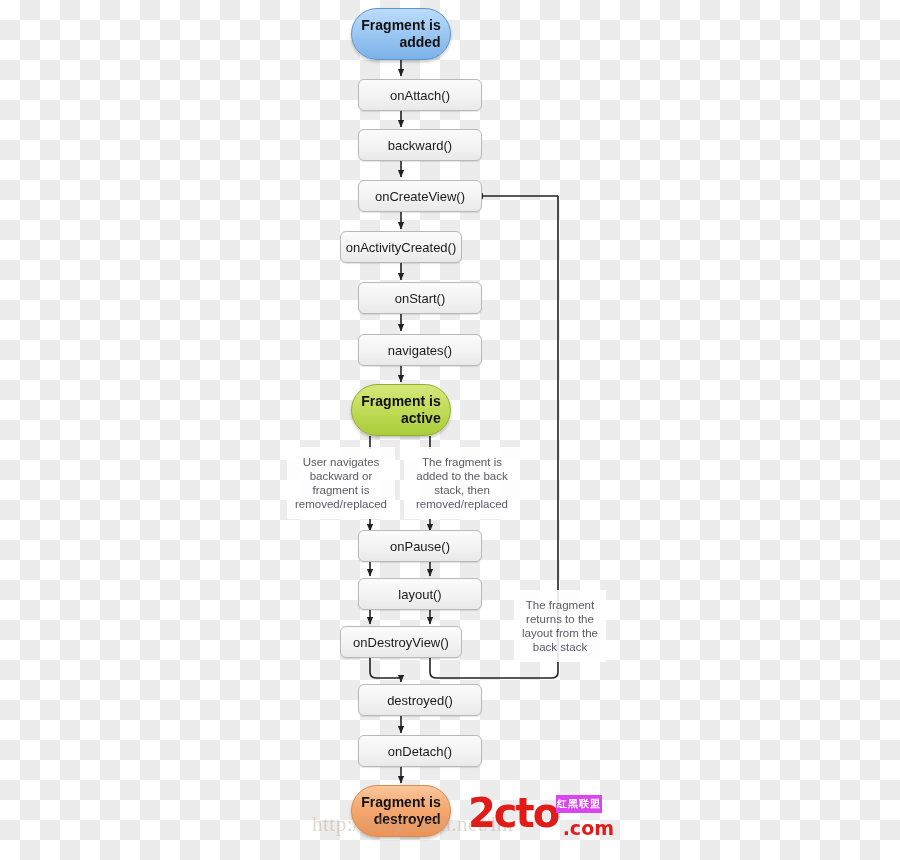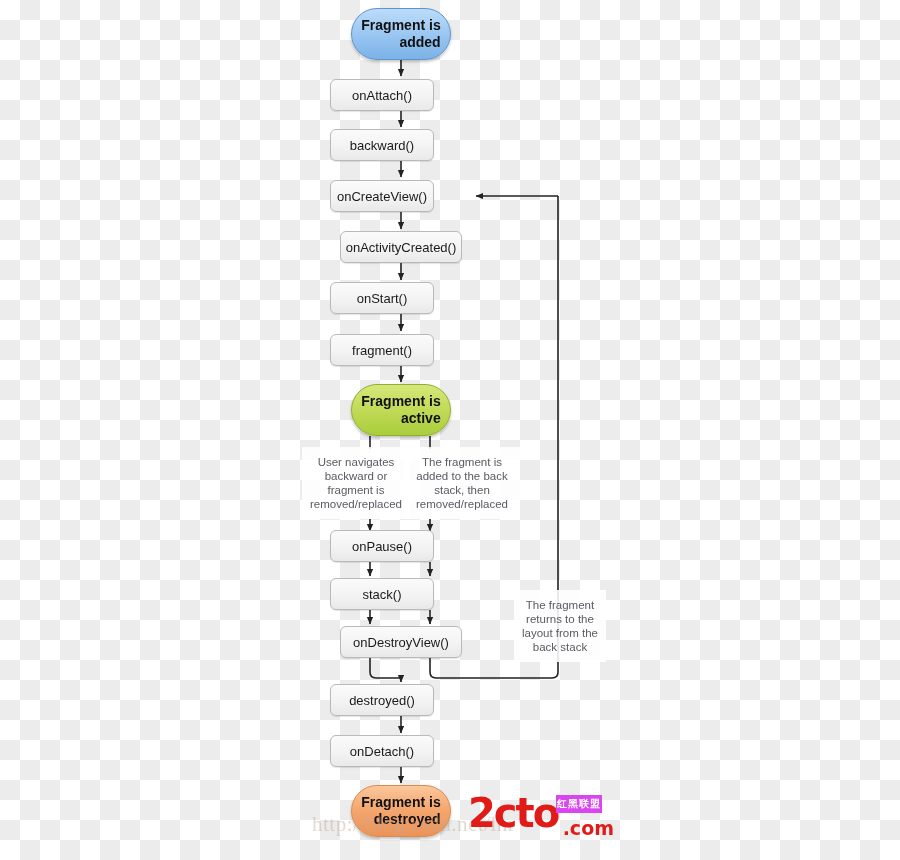--- a/index.html
+++ b/index.html
@@ -23,7 +23,7 @@
     text-align:center;z-index:3;
   }
   .step{
-    width:104px;height:32px;left:330px;
+    width:124px;height:32px;left:358px;
     border:1px solid #b9b9b9;border-radius:6px;
     background:linear-gradient(180deg,#fbfbfb 0%,#f3f3f3 55%,#e9e9e9 100%);
     box-shadow:0 1px 1px rgba(0,0,0,0.10);

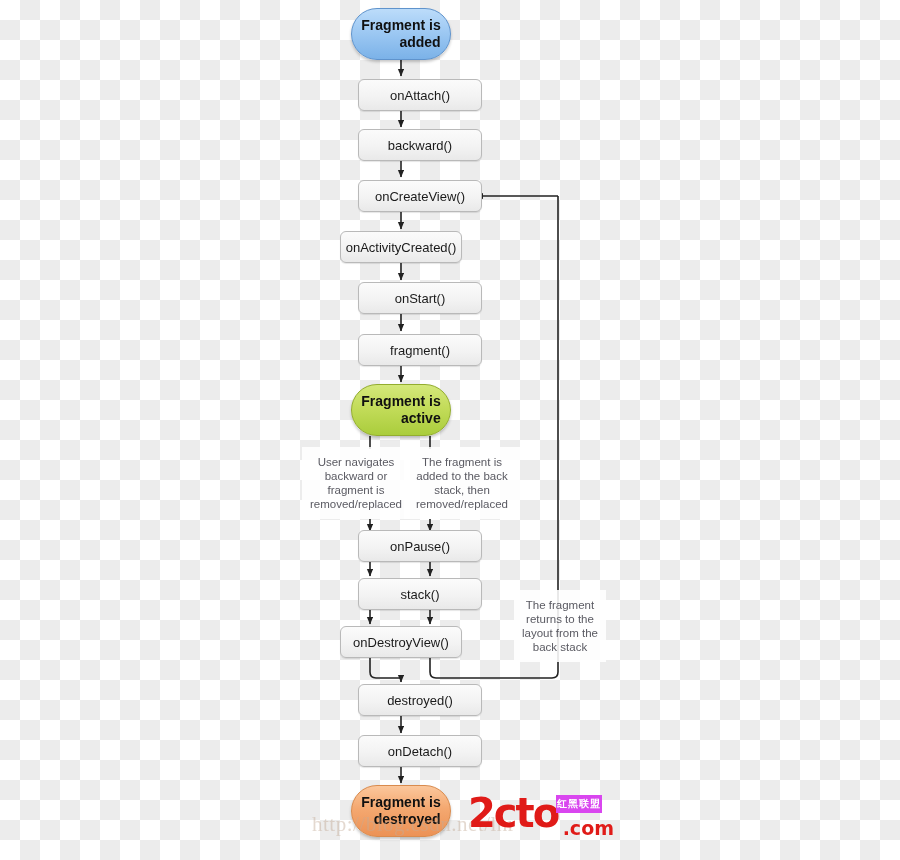--- a/index.html
+++ b/index.html
@@ -143,7 +143,7 @@
   </div>
 
   <div class="node step" style="top:334px;">
-    <span>fragment()</span>
+    <span>navigates()</span>
   </div>
 
   <div class="node term green" style="top:384px;">

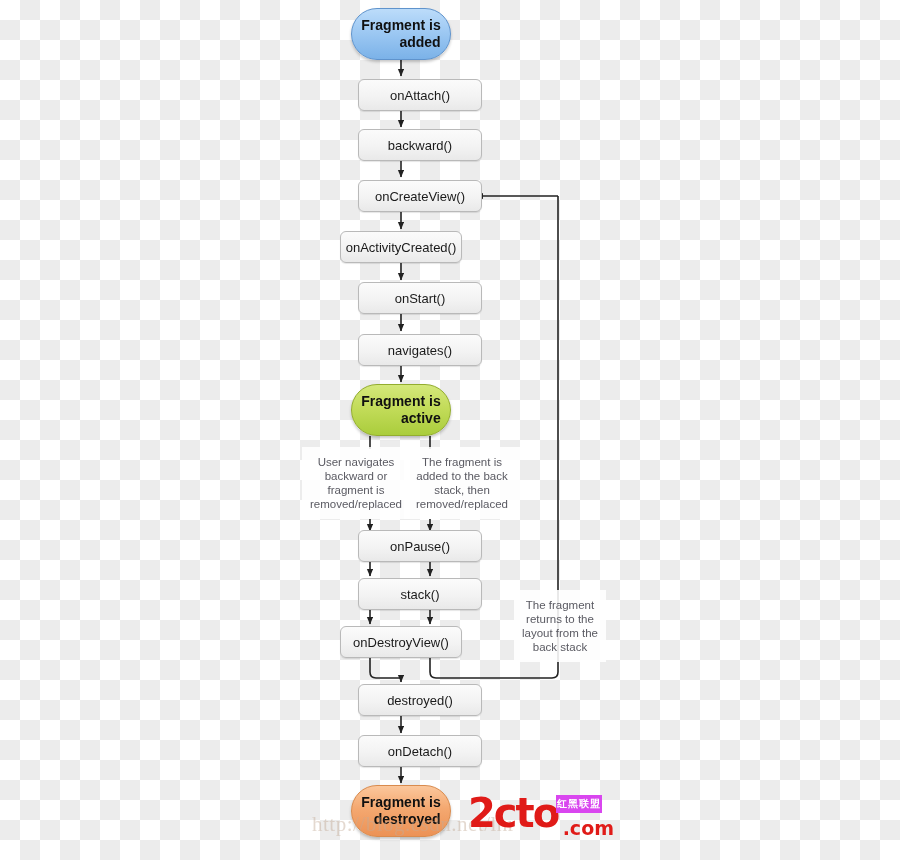--- a/index.html
+++ b/index.html
@@ -57,7 +57,7 @@
     display:flex;align-items:center;justify-content:center;
     padding:2px 3px;
   }
-  #note-left{left:302px;top:447px;width:108px;height:72px;}
+  #note-left{left:287px;top:447px;width:108px;height:72px;}
   #note-right{left:404px;top:447px;width:116px;height:72px;}
   #note-return{left:514px;top:590px;width:92px;height:72px;}
 

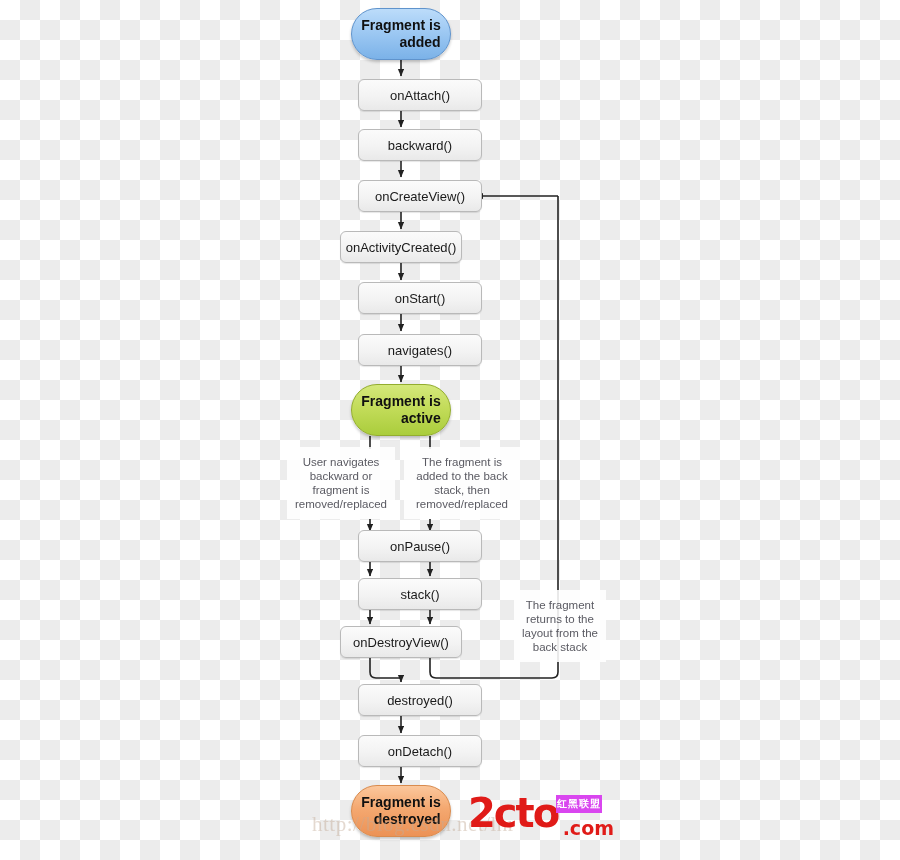--- a/index.html
+++ b/index.html
@@ -156,7 +156,7 @@
   </div>
 
   <div class="node step" style="top:578px;">
-    <span>stack()</span>
+    <span>layout()</span>
   </div>
 
   <div class="node step wide" style="top:626px;">

